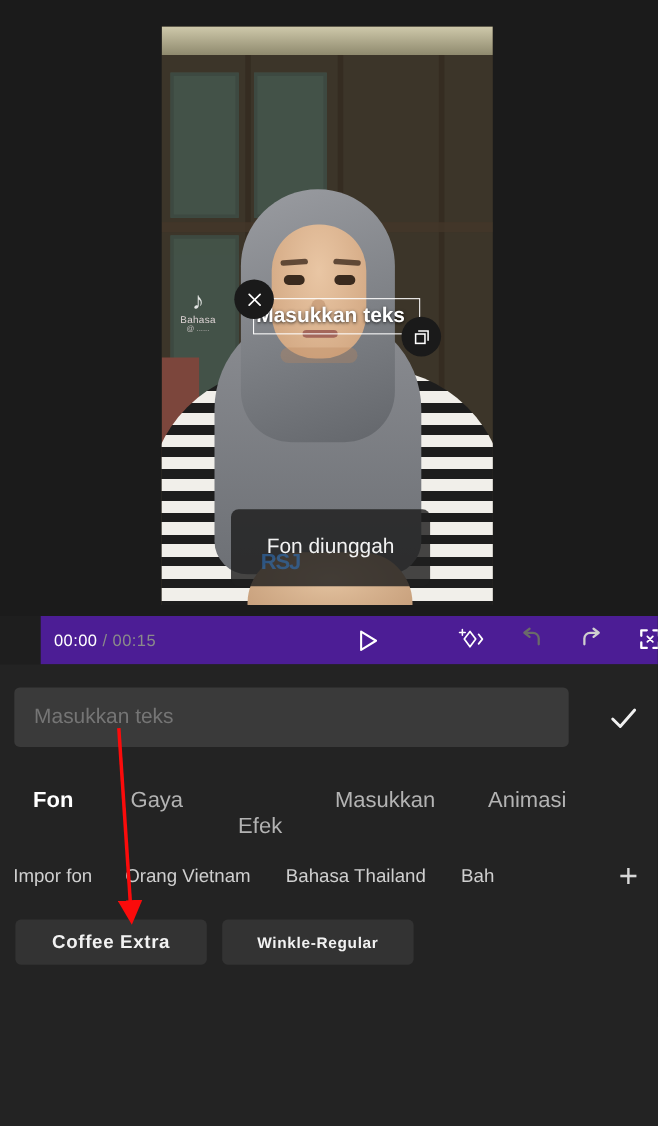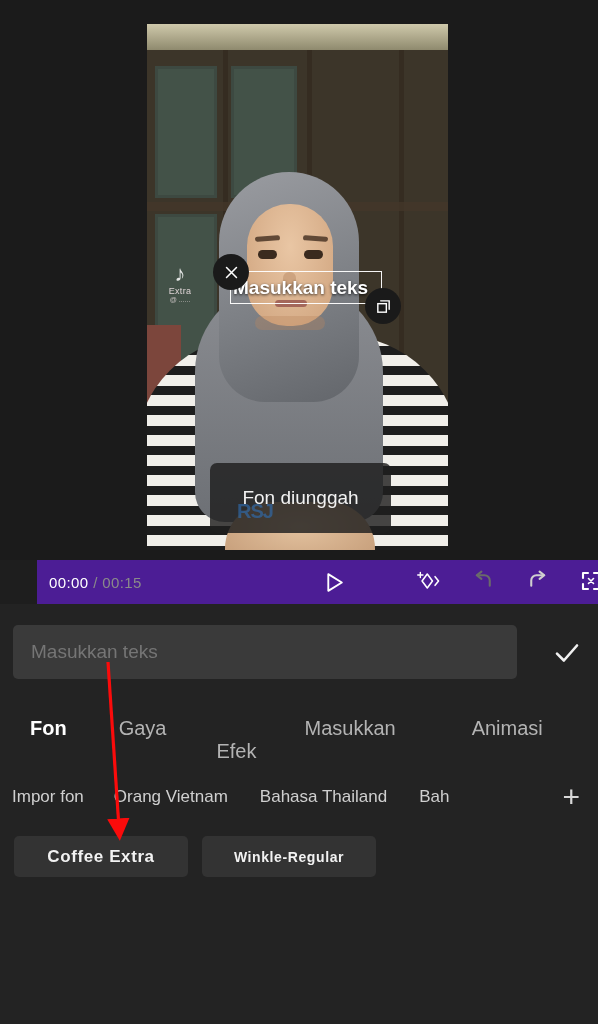--- a/index.html
+++ b/index.html
@@ -302,7 +302,7 @@
 
       <div class="tiktok-wm">
         <div class="note">♪</div>
-        <div class="brand">Extra</div>
+        <div class="brand">Bahasa</div>
         <div class="user">@ ......</div>
       </div>
     </div>

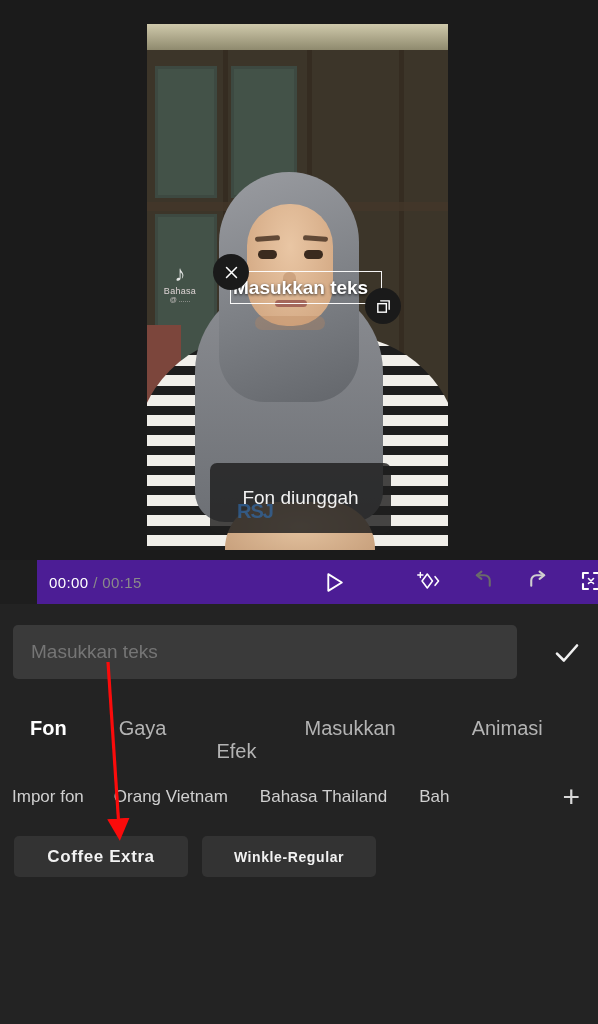--- a/index.html
+++ b/index.html
@@ -226,7 +226,7 @@
   .tab.t1 { margin-left: 52px; }
   .tab.t2 { margin-left: 50px; margin-top: 47px; }
   .tab.t3 { margin-left: 48px; }
-  .tab.t4 { margin-left: 76px; }
+  .tab.t4 { margin-left: 48px; }
 
   .subtabs {
     position: absolute; left: 0; top: 172px; width: 598px; height: 42px;

